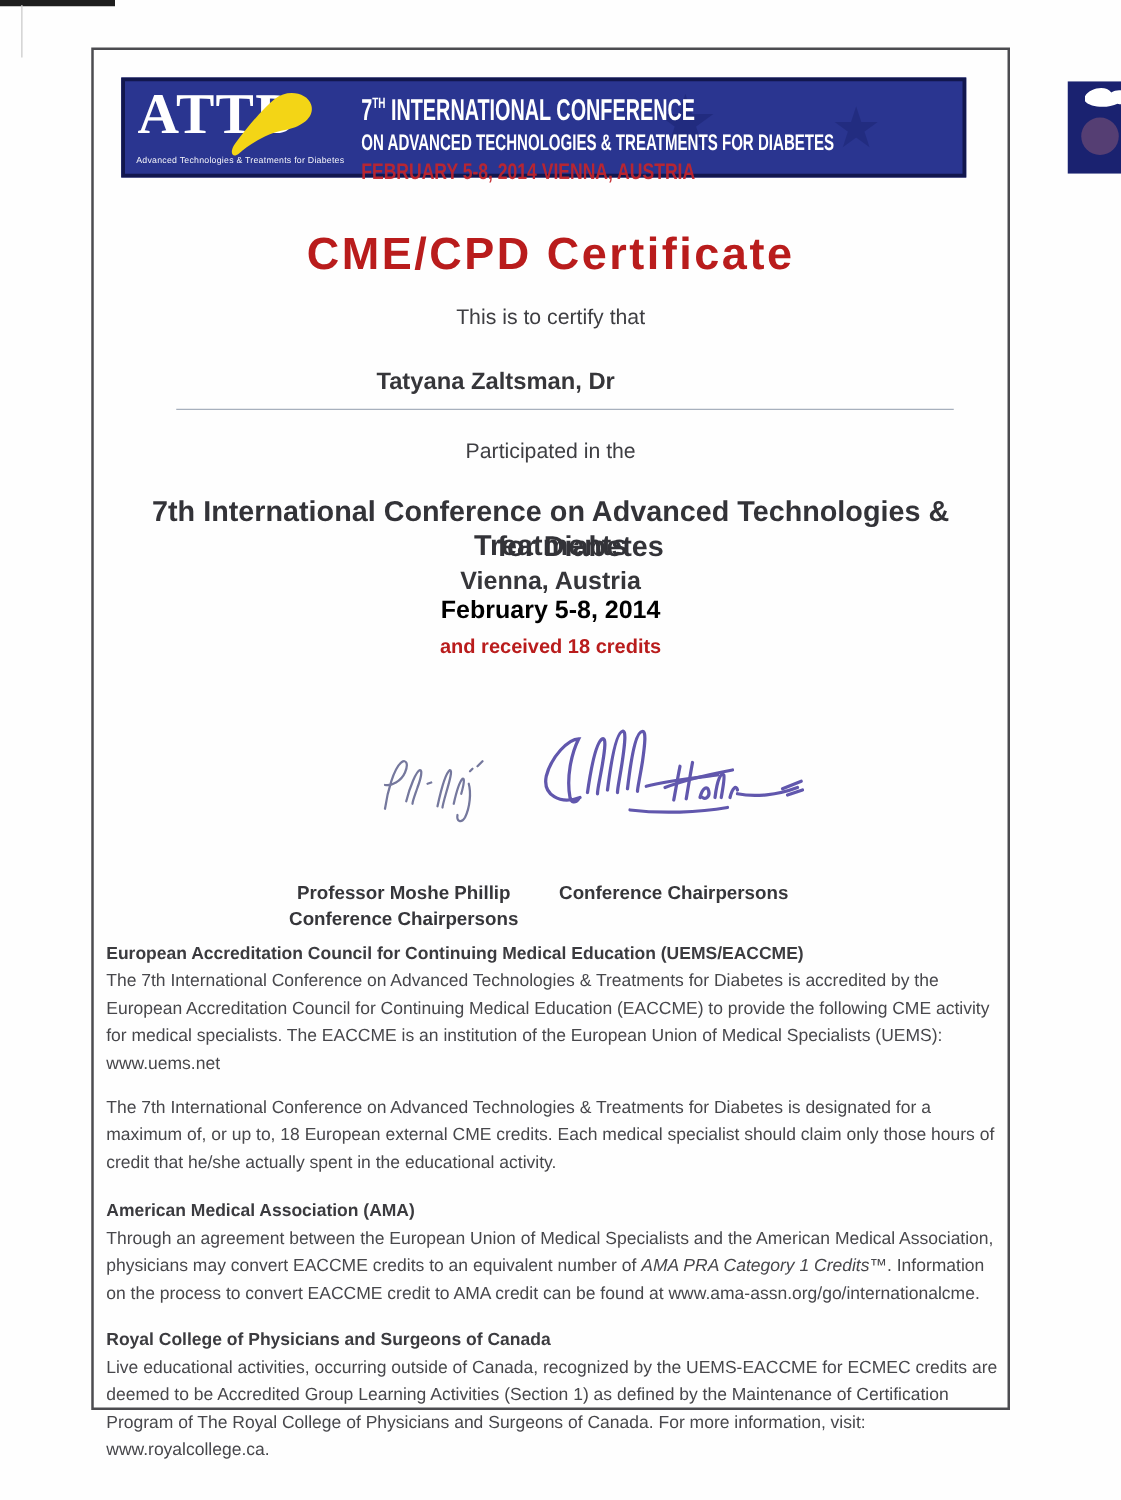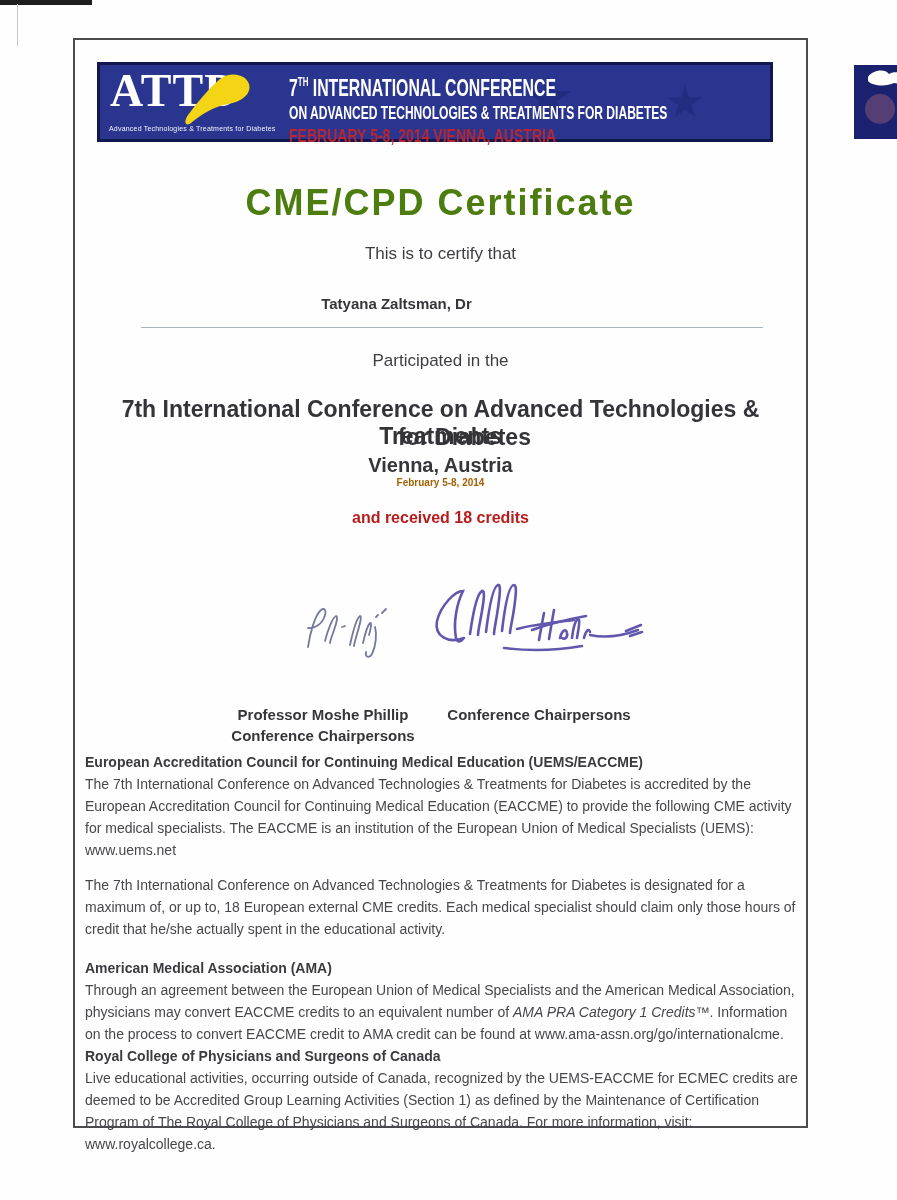--- a/index.html
+++ b/index.html
@@ -36,7 +36,7 @@
 
   
   .cline{position:absolute;left:73px;width:735px;text-align:center;}
-  .title{top:182px;font-size:36px;font-weight:bold;letter-spacing:2px;color:#4d7c0f;}
+  .title{top:182px;font-size:36px;font-weight:bold;letter-spacing:2px;color:#b91c1c;}
   .certify{top:244px;font-size:17px;color:#3e3e42;}
   .recipient{top:295px;font-size:15px;font-weight:bold;color:#36363a;transform:translateX(-44px);text-align:center;}
   .name-rule{position:absolute;left:141px;top:327px;width:622px;height:1px;background:#a7b0bd;}

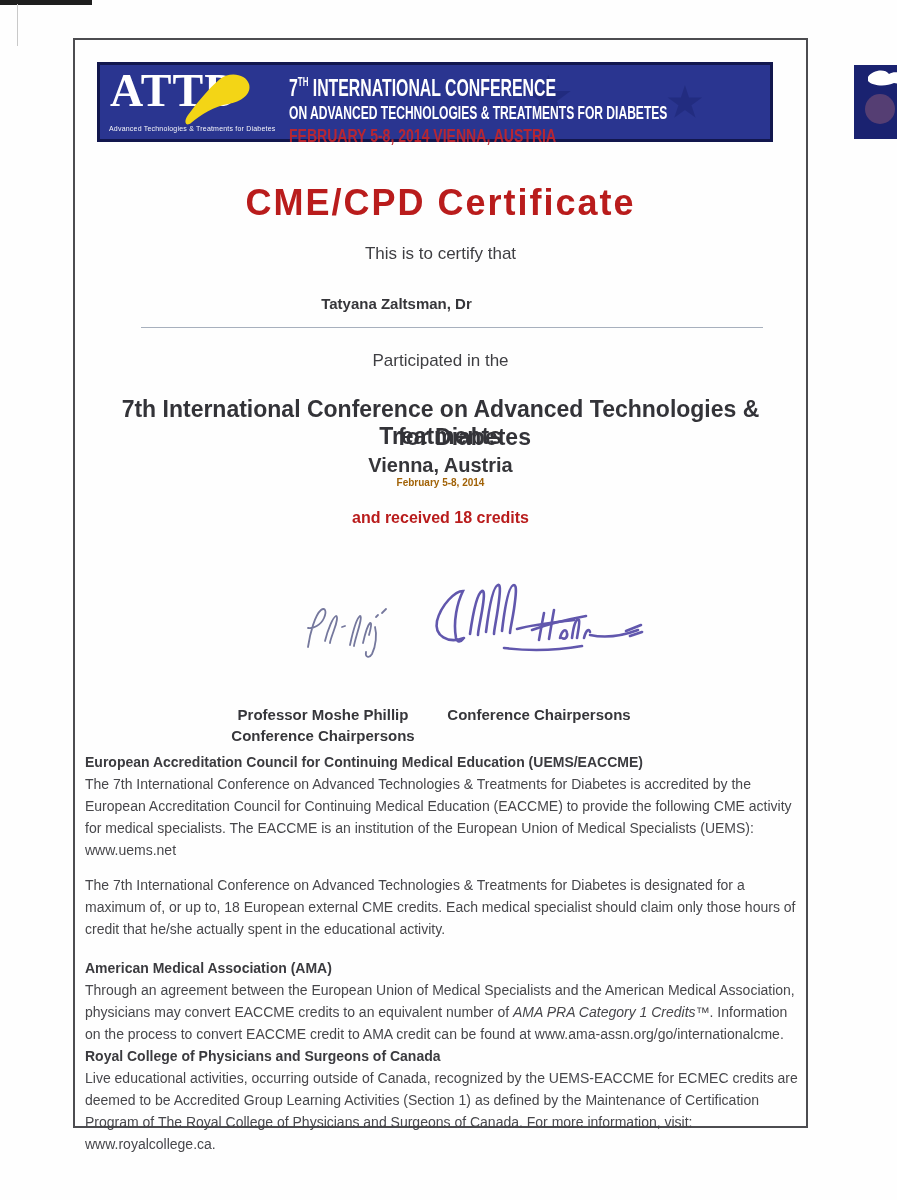--- a/index.html
+++ b/index.html
@@ -38,7 +38,7 @@
   .cline{position:absolute;left:73px;width:735px;text-align:center;}
   .title{top:182px;font-size:36px;font-weight:bold;letter-spacing:2px;color:#b91c1c;}
   .certify{top:244px;font-size:17px;color:#3e3e42;}
-  .recipient{top:295px;font-size:15px;font-weight:bold;color:#36363a;transform:translateX(-44px);text-align:center;}
+  .recipient{top:295px;font-size:19px;font-weight:bold;color:#36363a;transform:translateX(-44px);text-align:center;}
   .name-rule{position:absolute;left:141px;top:327px;width:622px;height:1px;background:#a7b0bd;}
   .participated{top:351px;font-size:17px;color:#3e3e42;}
   .conf1{top:396px;font-size:23px;font-weight:bold;color:#333338;}

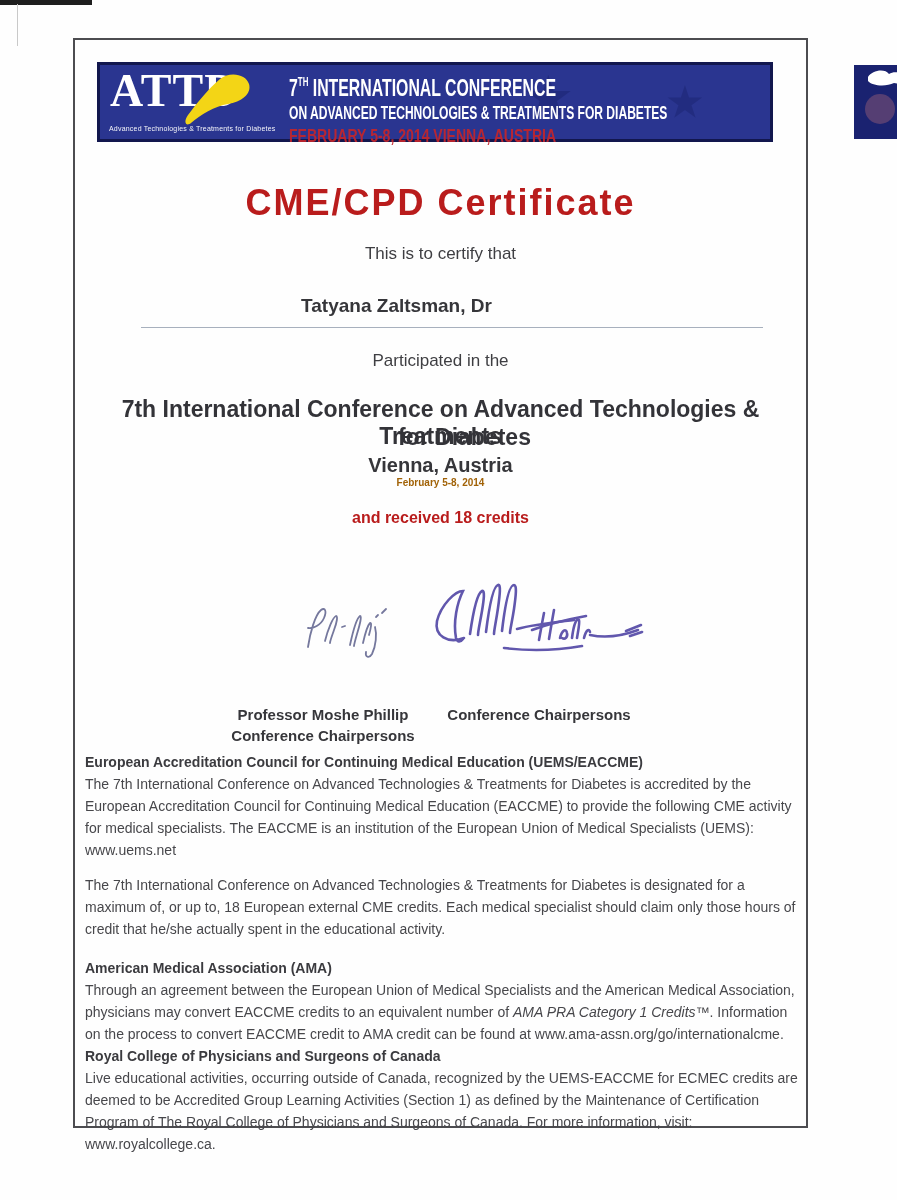--- a/index.html
+++ b/index.html
@@ -44,7 +44,7 @@
   .conf1{top:396px;font-size:23px;font-weight:bold;color:#333338;}
   .conf2{top:424px;font-size:23px;font-weight:bold;color:#333338;padding-left:24px;}
   .loc{top:454px;font-size:20px;font-weight:bold;color:#36363a;}
-  .dates{top:477px;font-size:10px;font-weight:bold;color:#a16207;}
+  .dates{top:477px;font-size:20px;font-weight:bold;color:#000000;}
   .credits{top:509px;font-size:16px;font-weight:bold;color:#b91c1c;}
 
   

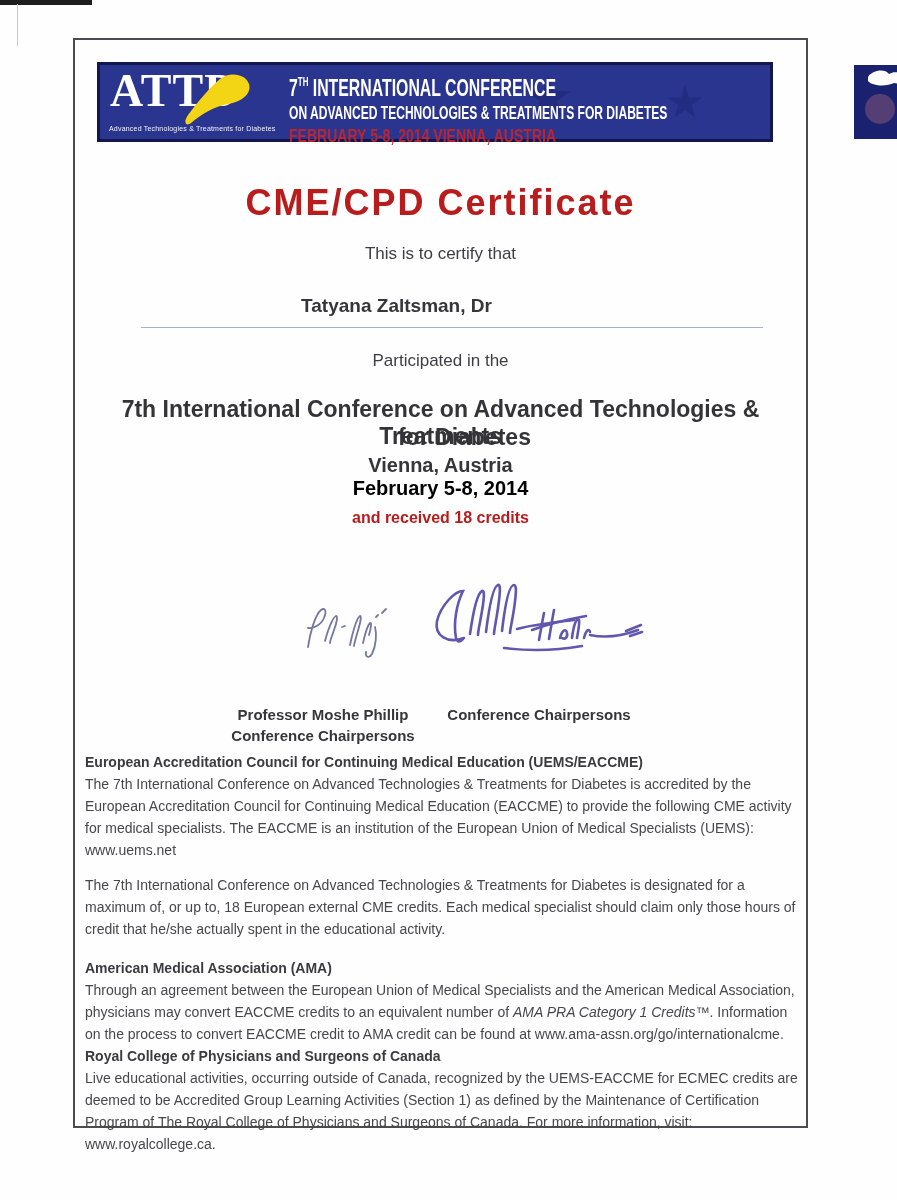--- a/index.html
+++ b/index.html
@@ -65,7 +65,7 @@
   .sec{margin:0;}
   .sec2{margin-top:13px;}
   .sec3{margin-top:17px;}
-  .sec4{}
+  .sec4{margin-top:15px;}
   .it{font-style:italic;}
 </style>
 </head>

